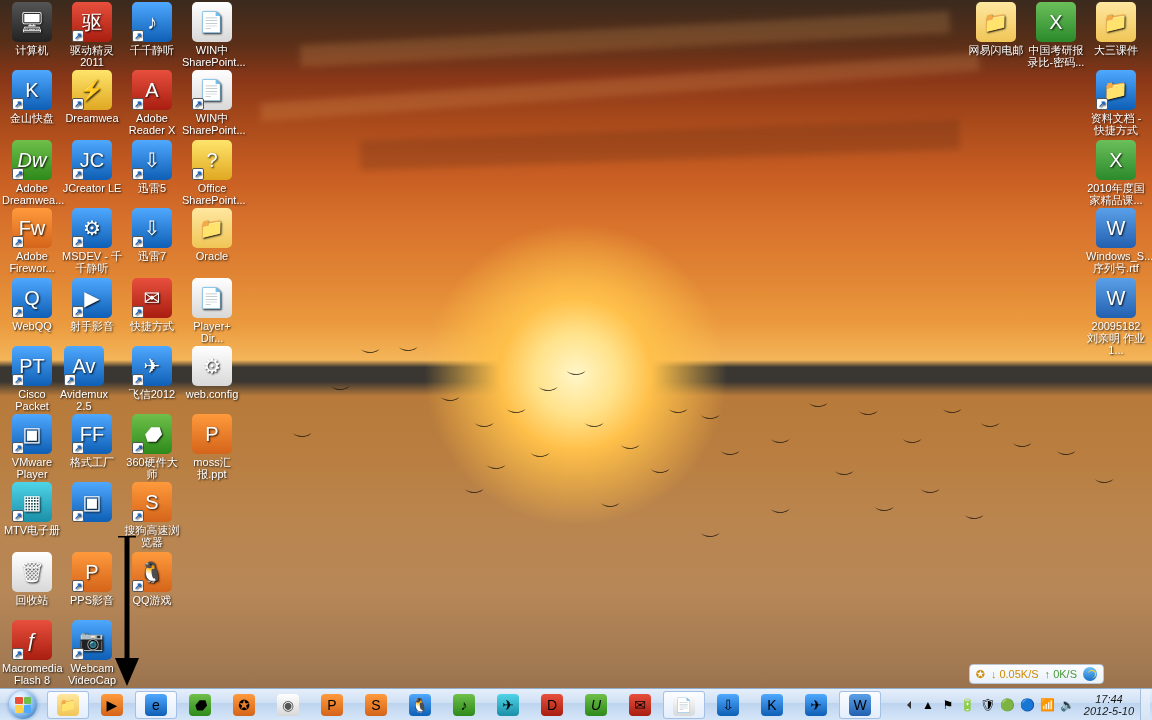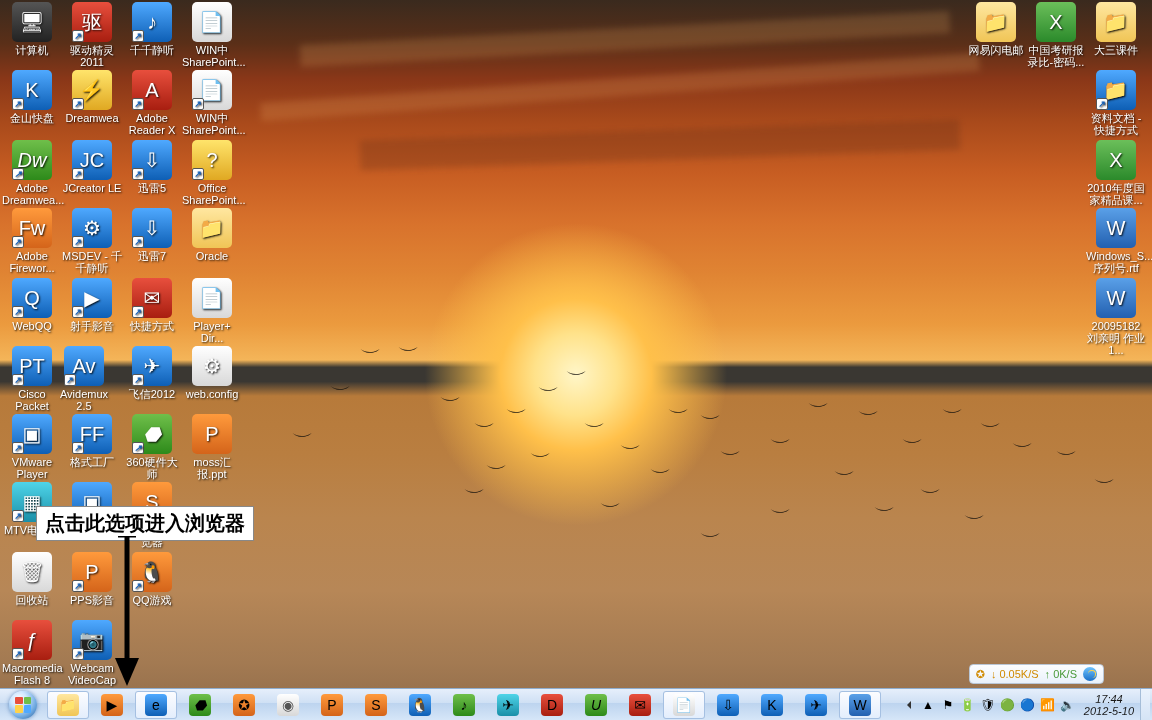--- a/index.html
+++ b/index.html
@@ -329,7 +329,6 @@
       </div>
     </div>
 
-  <div id="callout">点击此选项进入浏览器</div>
   <svg id="arrow" width="30" height="150">
     <line x1="15" y1="0" x2="15" y2="128" stroke="#000" stroke-width="5"></line>
     <polygon points="15,150 3,122 27,122" fill="#000"></polygon>

